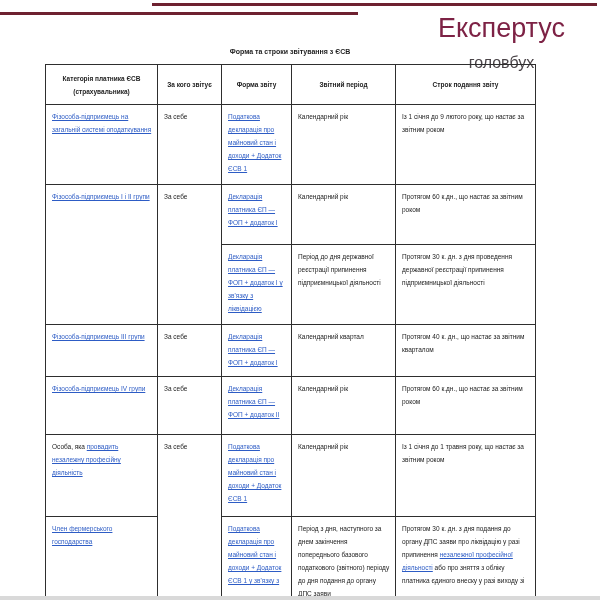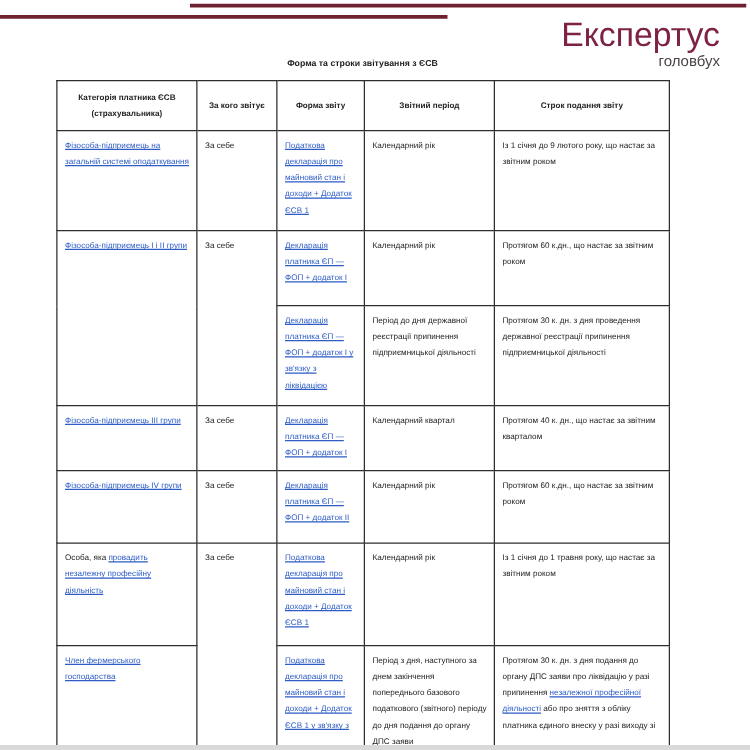--- a/index.html
+++ b/index.html
@@ -12,7 +12,7 @@
   .rule-top { top: 3px; left: 152px; width: 445px; }
   .rule-second { top: 12px; left: 0; width: 358px; }
 
-  .logo { position: absolute; top: 14px; right: 24px; text-align: right; line-height: 1.05; }
+  .logo { position: absolute; top: 14px; right: 35px; text-align: right; line-height: 1.05; }
   .logo-main { font-size: 27px; color: var(--brand, #7d2245); letter-spacing: 0px; }
   .logo-sub { font-size: 12px; color: var(--logo-sub, #4a4448); margin-top: 1px; }
 

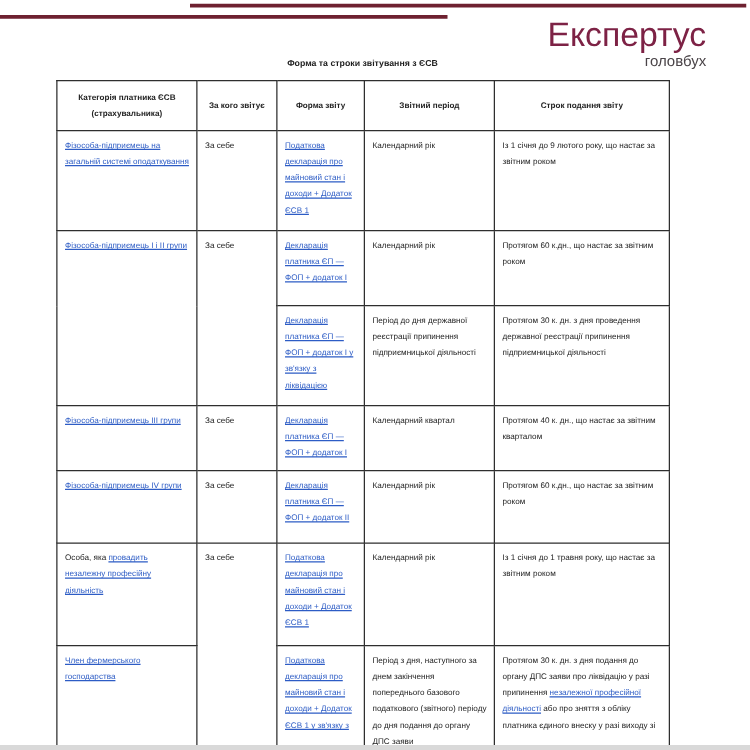--- a/index.html
+++ b/index.html
@@ -14,7 +14,7 @@
 
   .logo { position: absolute; top: 14px; right: 35px; text-align: right; line-height: 1.05; }
   .logo-main { font-size: 27px; color: var(--brand, #7d2245); letter-spacing: 0px; }
-  .logo-sub { font-size: 12px; color: var(--logo-sub, #4a4448); margin-top: 1px; }
+  .logo-sub { font-size: 16px; color: var(--logo-sub, #4a4448); margin-top: 13px; text-align: center; }
 
   .doc-title { position: absolute; top: 48px; left: 45px; width: 490px; text-align: center;
                font-size: 7px; font-weight: bold; color: #1d1d1d; }

